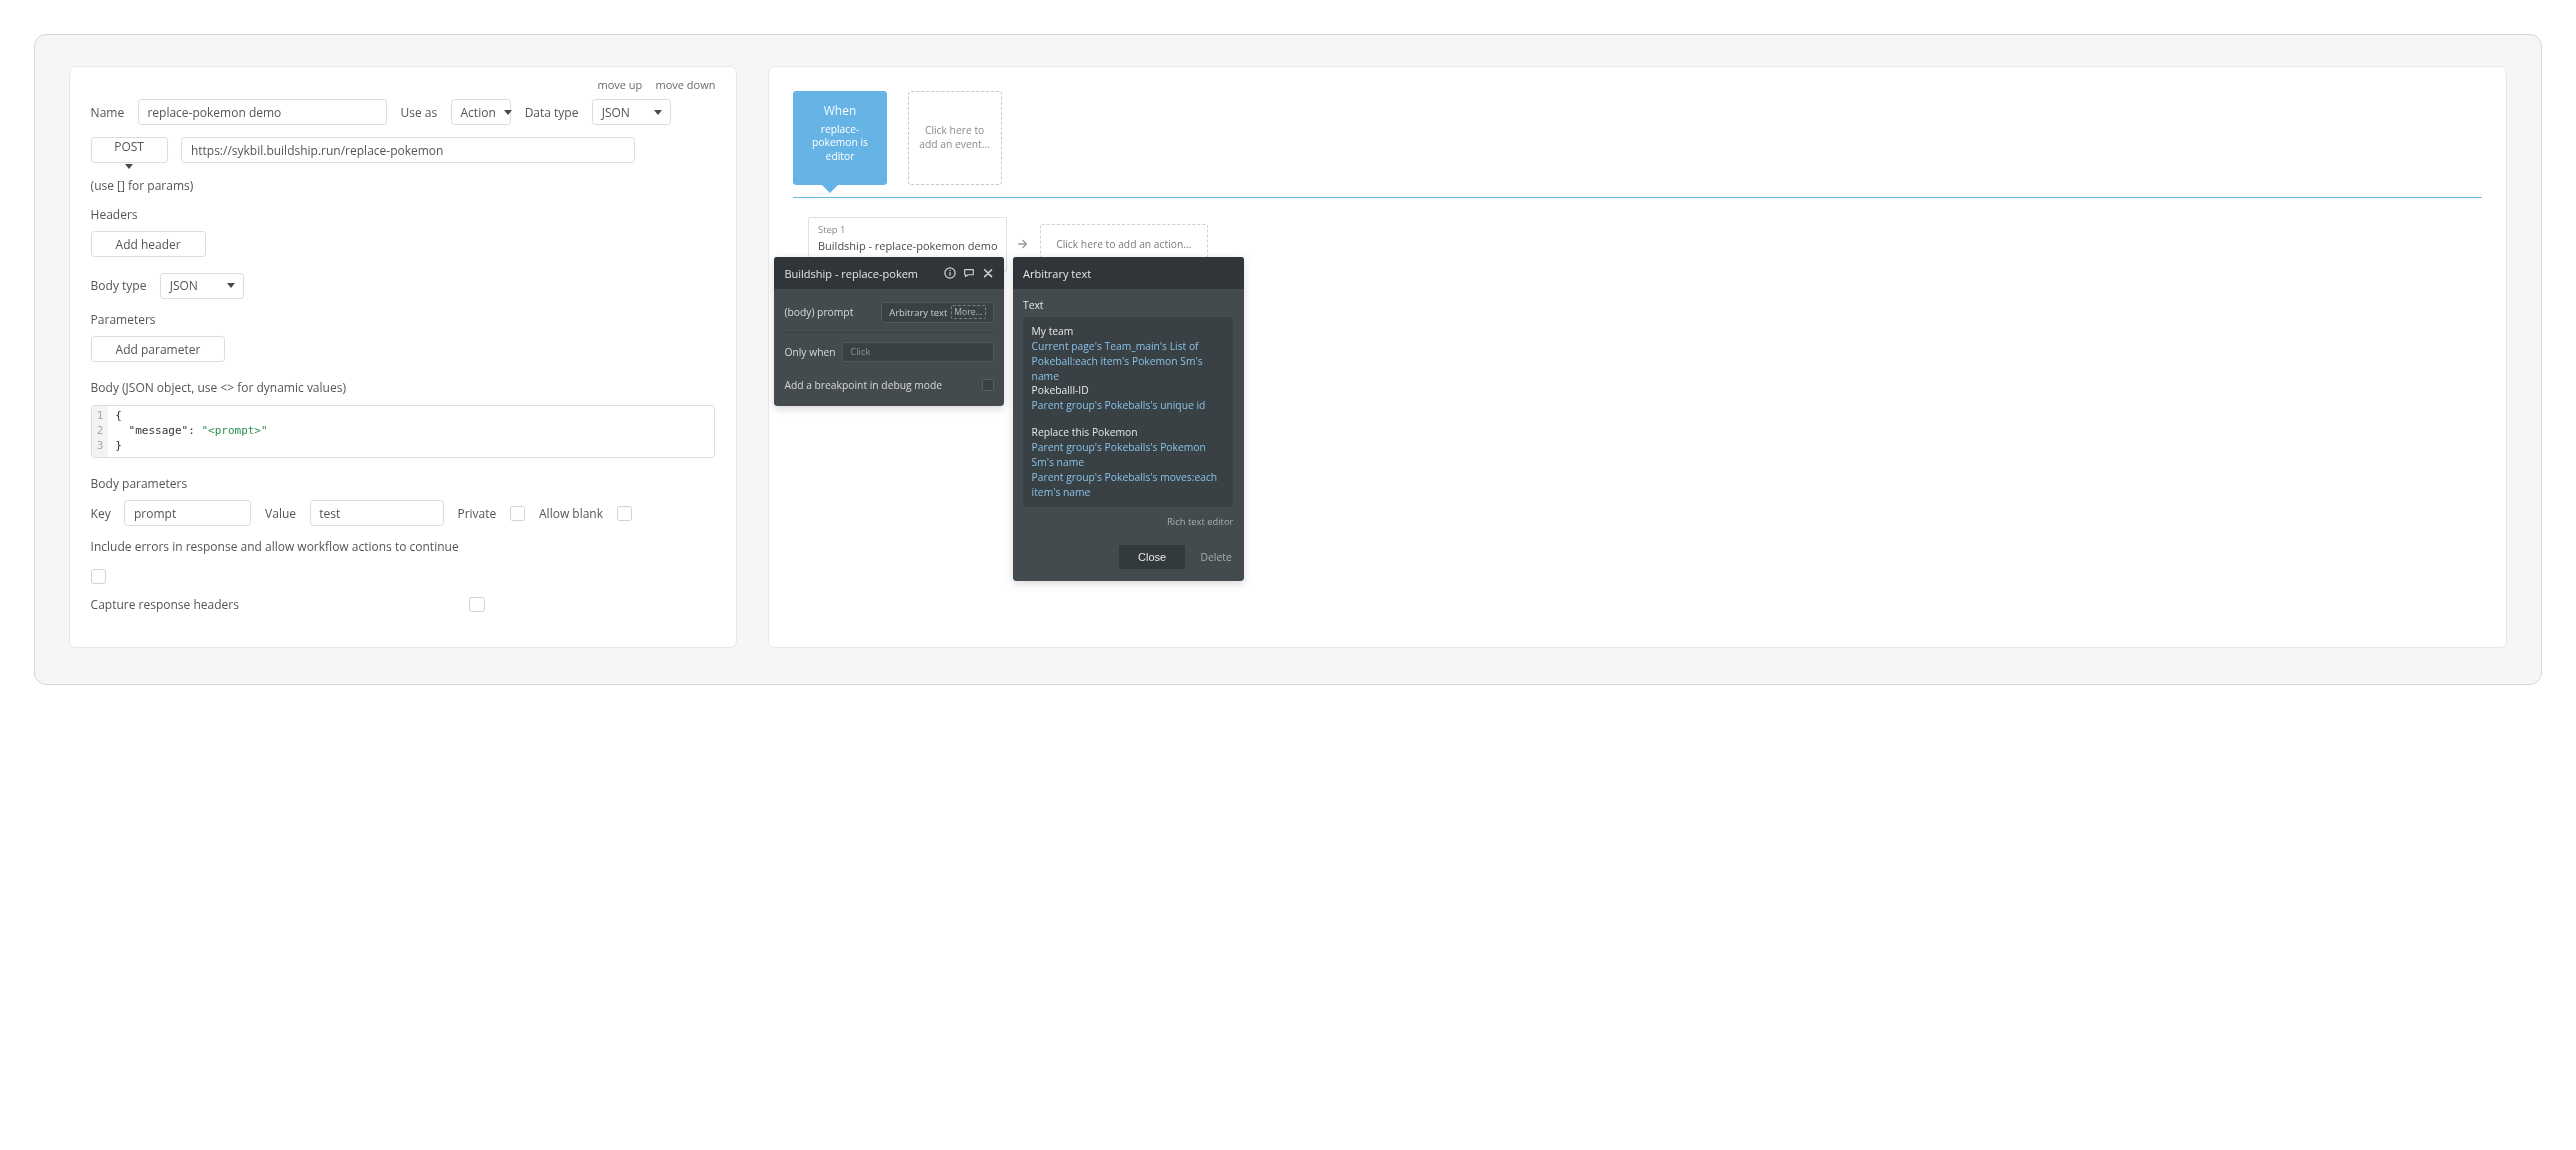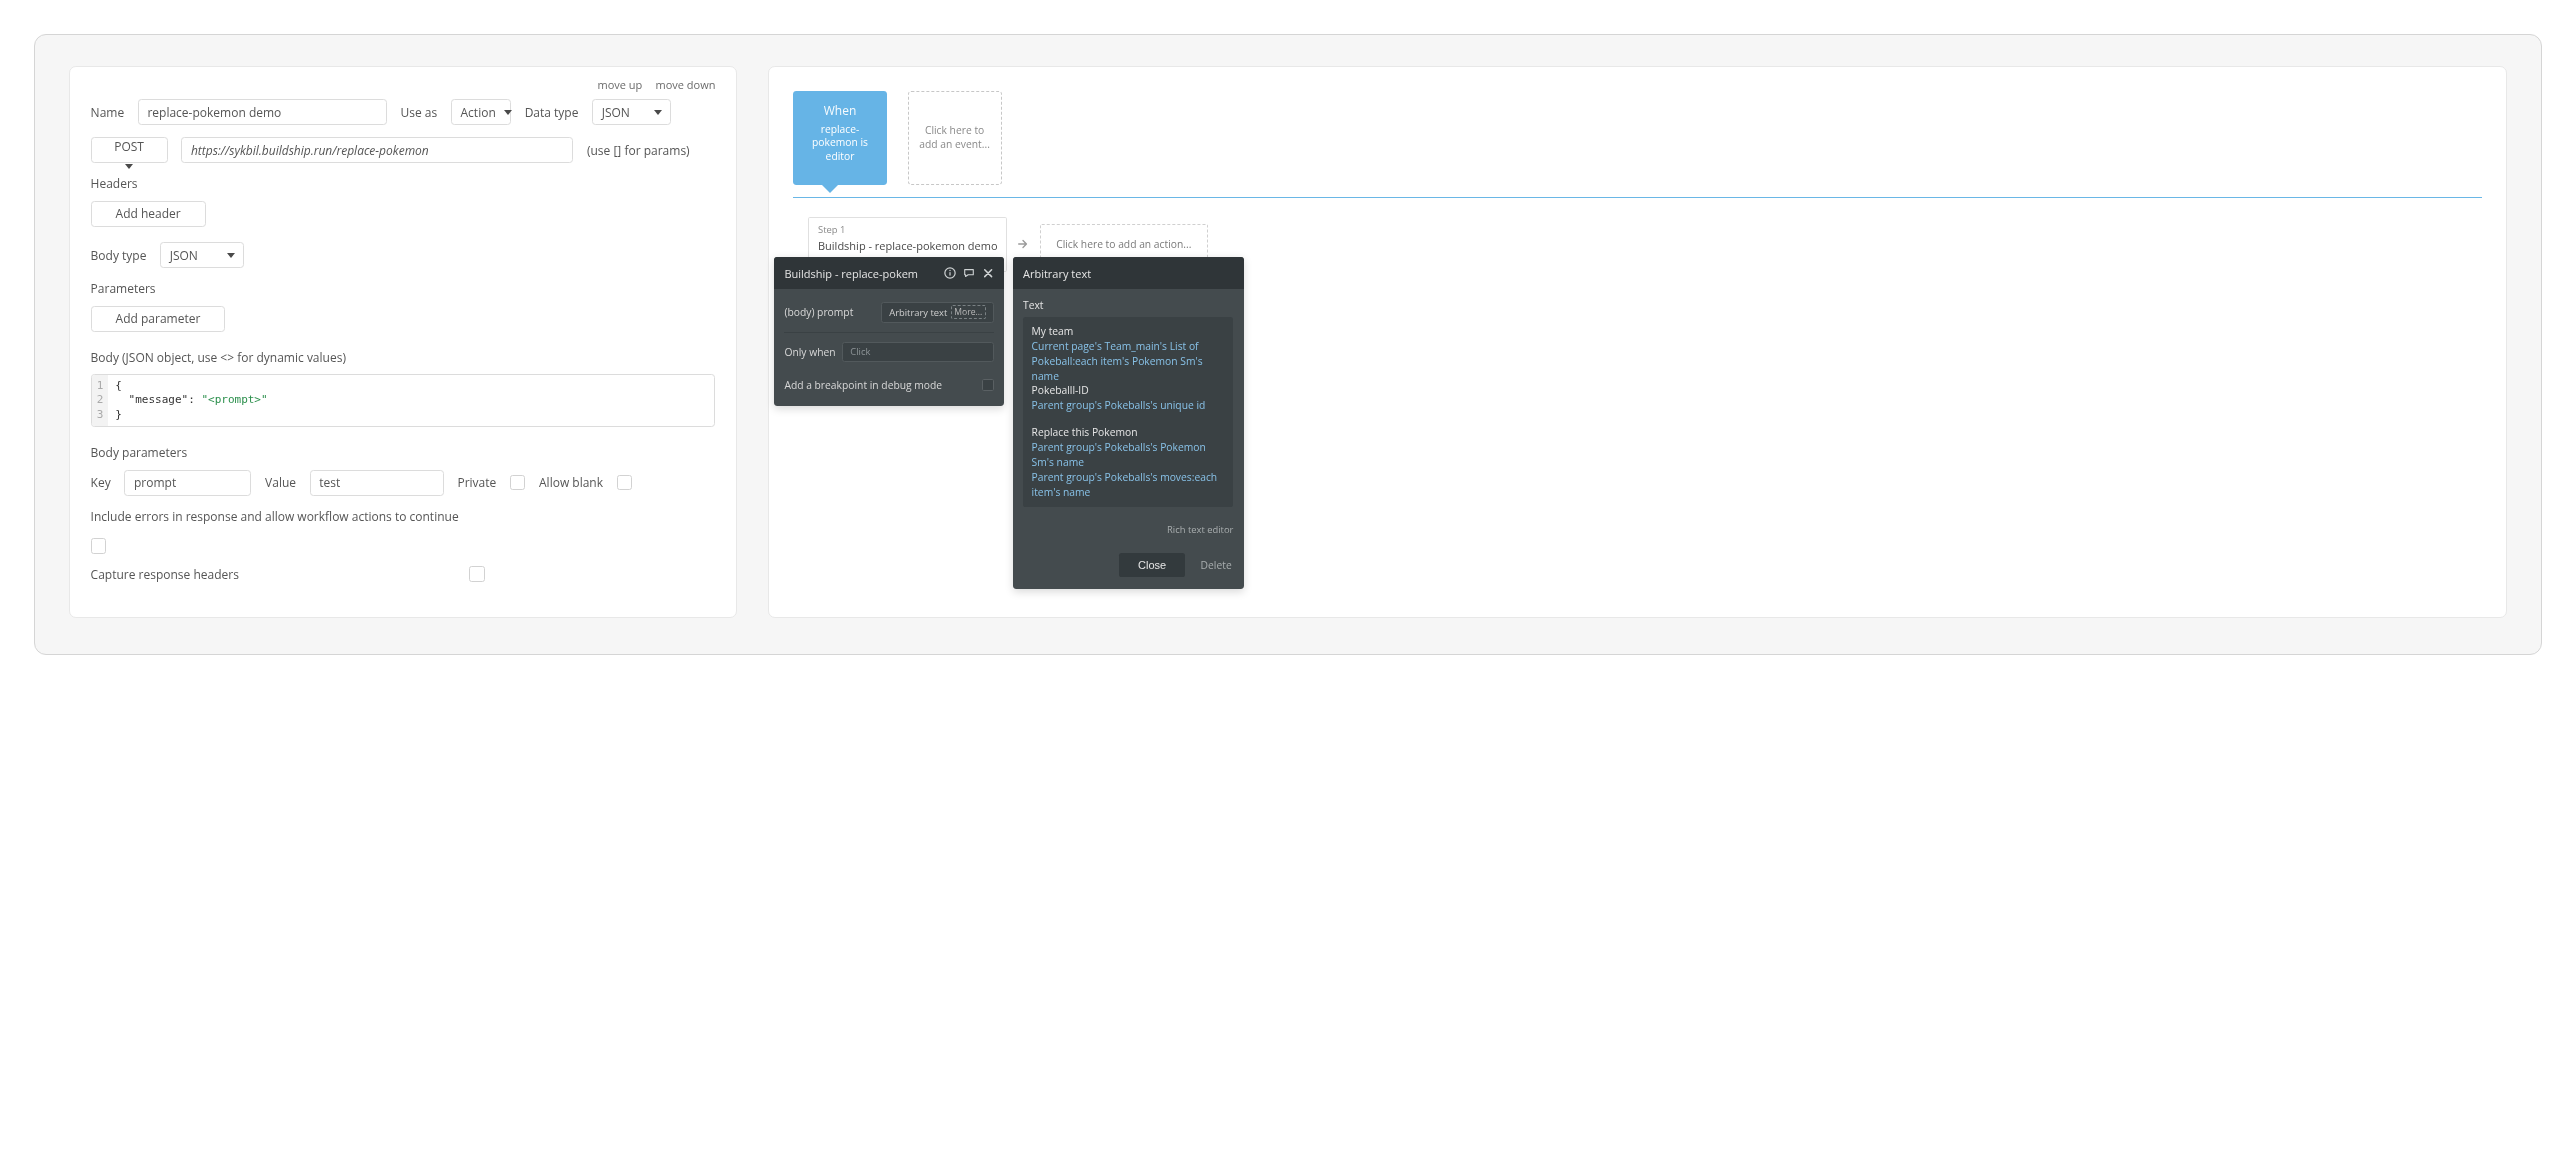--- a/index.html
+++ b/index.html
@@ -258,7 +258,7 @@
   .sel.w-act  { width: 60px; }
   .sel.w-json { width: 79px; }
   .sel.w-post { width: 77px; flex-direction: column; }
-  .inp.w-url  { width: 392px; font-style: italic; }
+  .inp.w-url  { width: 454px; }
   .sel.w-body { width: 84px; }
   .inp.w-key  { width: 127px; }
   .inp.w-val  { width: 134px; }

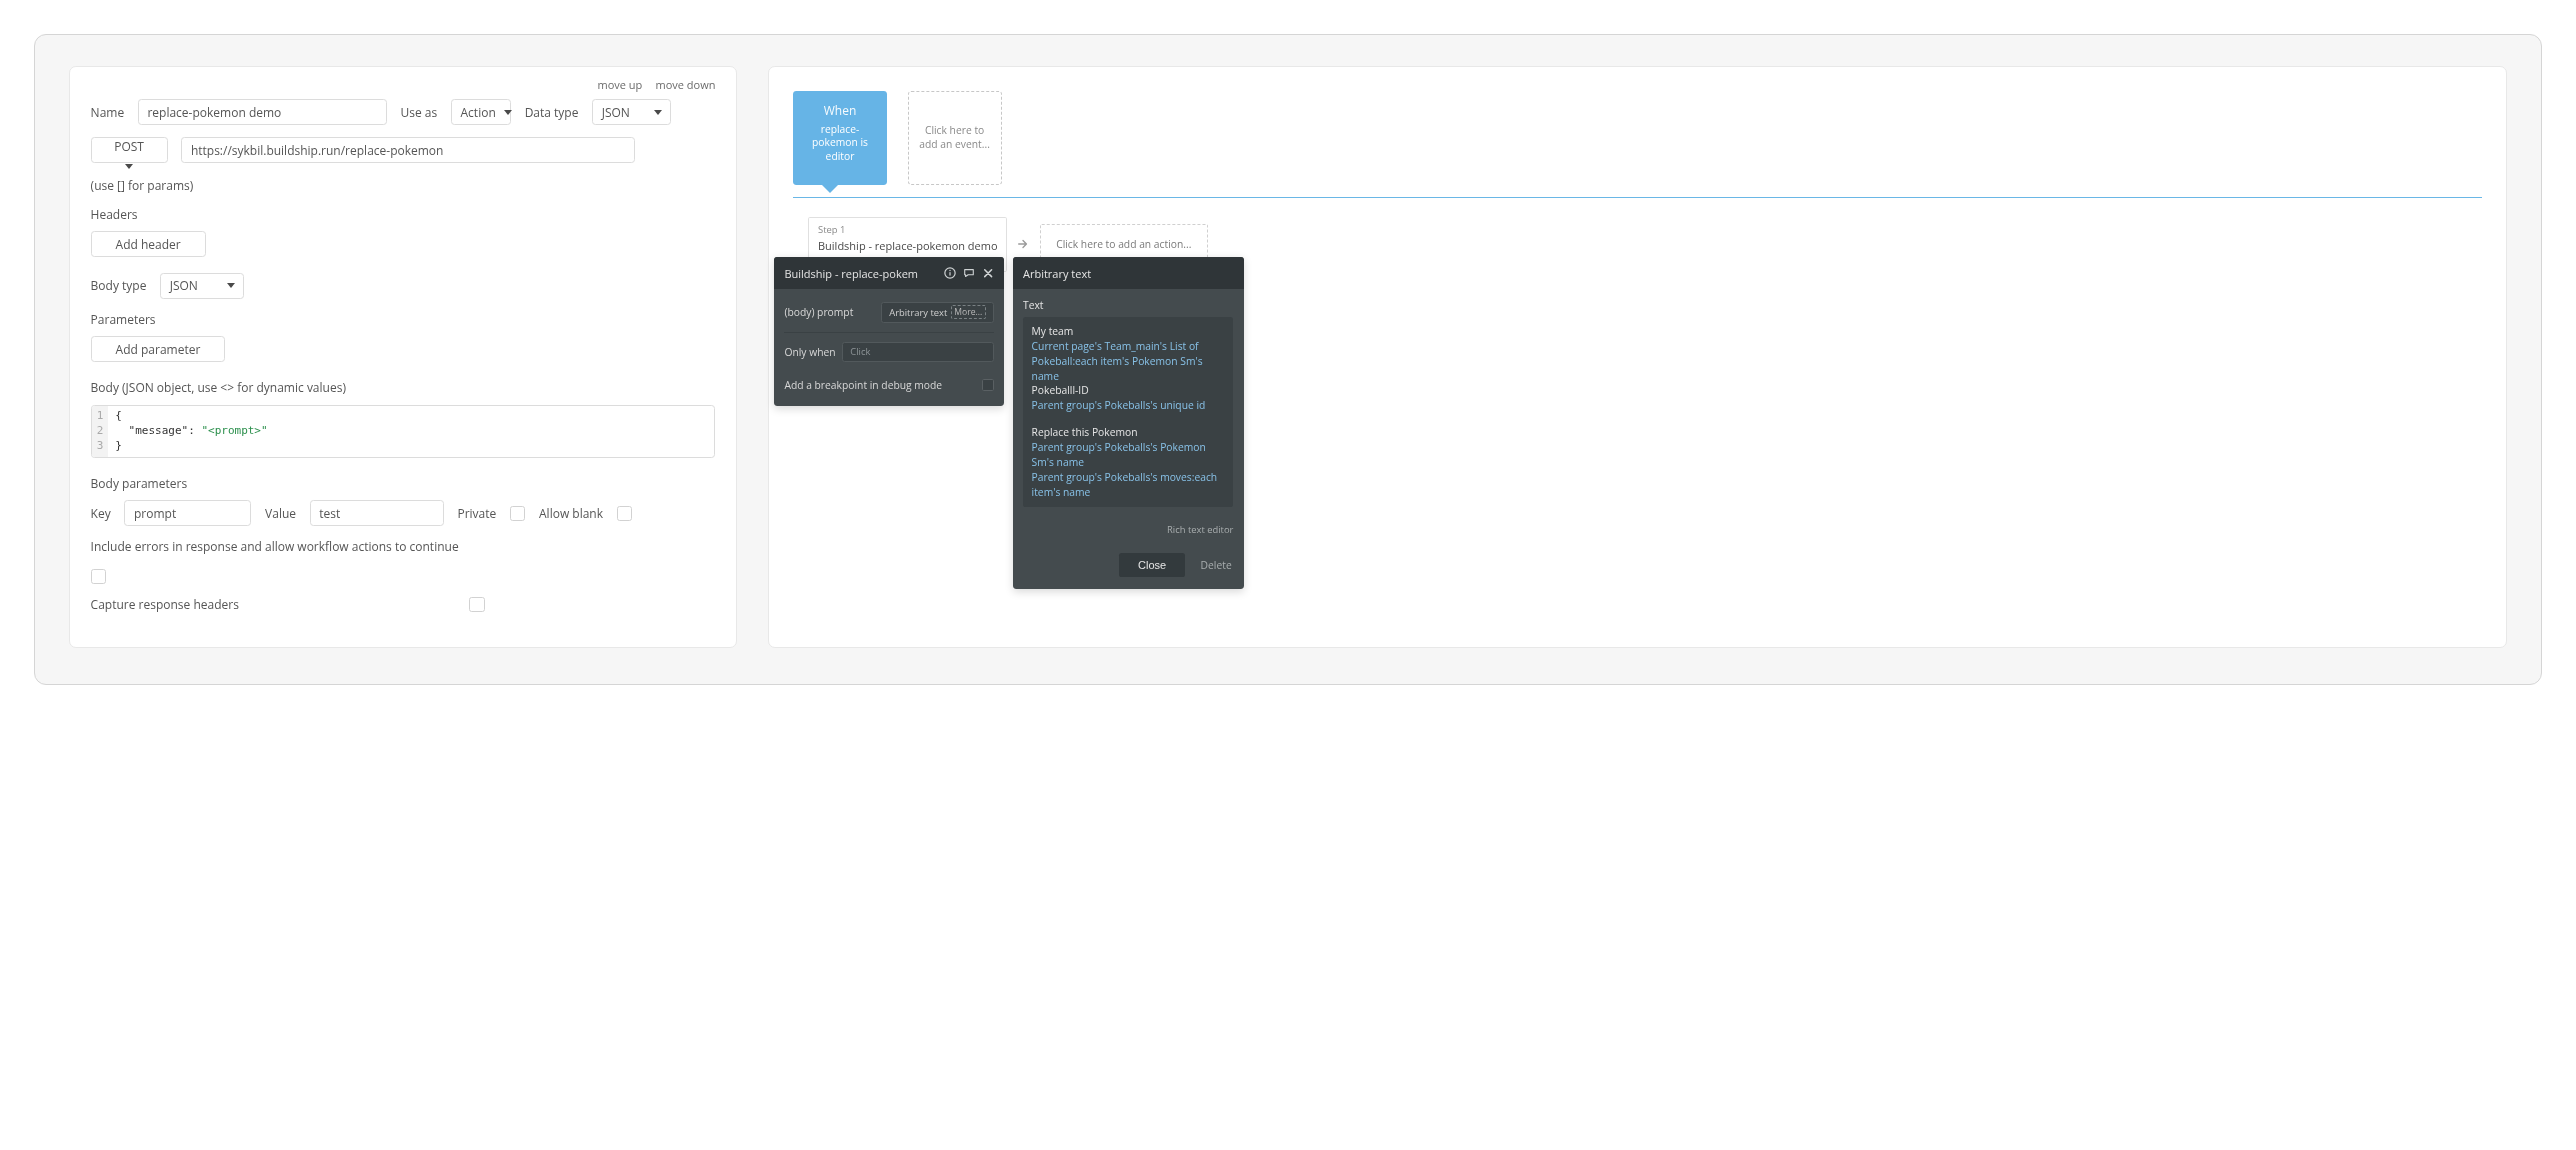--- a/index.html
+++ b/index.html
@@ -244,7 +244,7 @@
   }
   .txt-panel .dyn { color: #88c2e8; }
   .txt-panel .plain { color: #e6e6e6; }
-  .rte-label { text-align: right; color: #a8adae; font-size: 9.4px; margin-top: 16px; }
+  .rte-label { text-align: right; color: #a8adae; font-size: 9.4px; margin-top: 8px; }
   .p-footer { display: flex; justify-content: flex-end; gap: 15.4px; padding: 8.6px 12px 12px 12px; align-items: center; }
   .p-btn {
     background: #333a3d; color: #e6e6e6;

